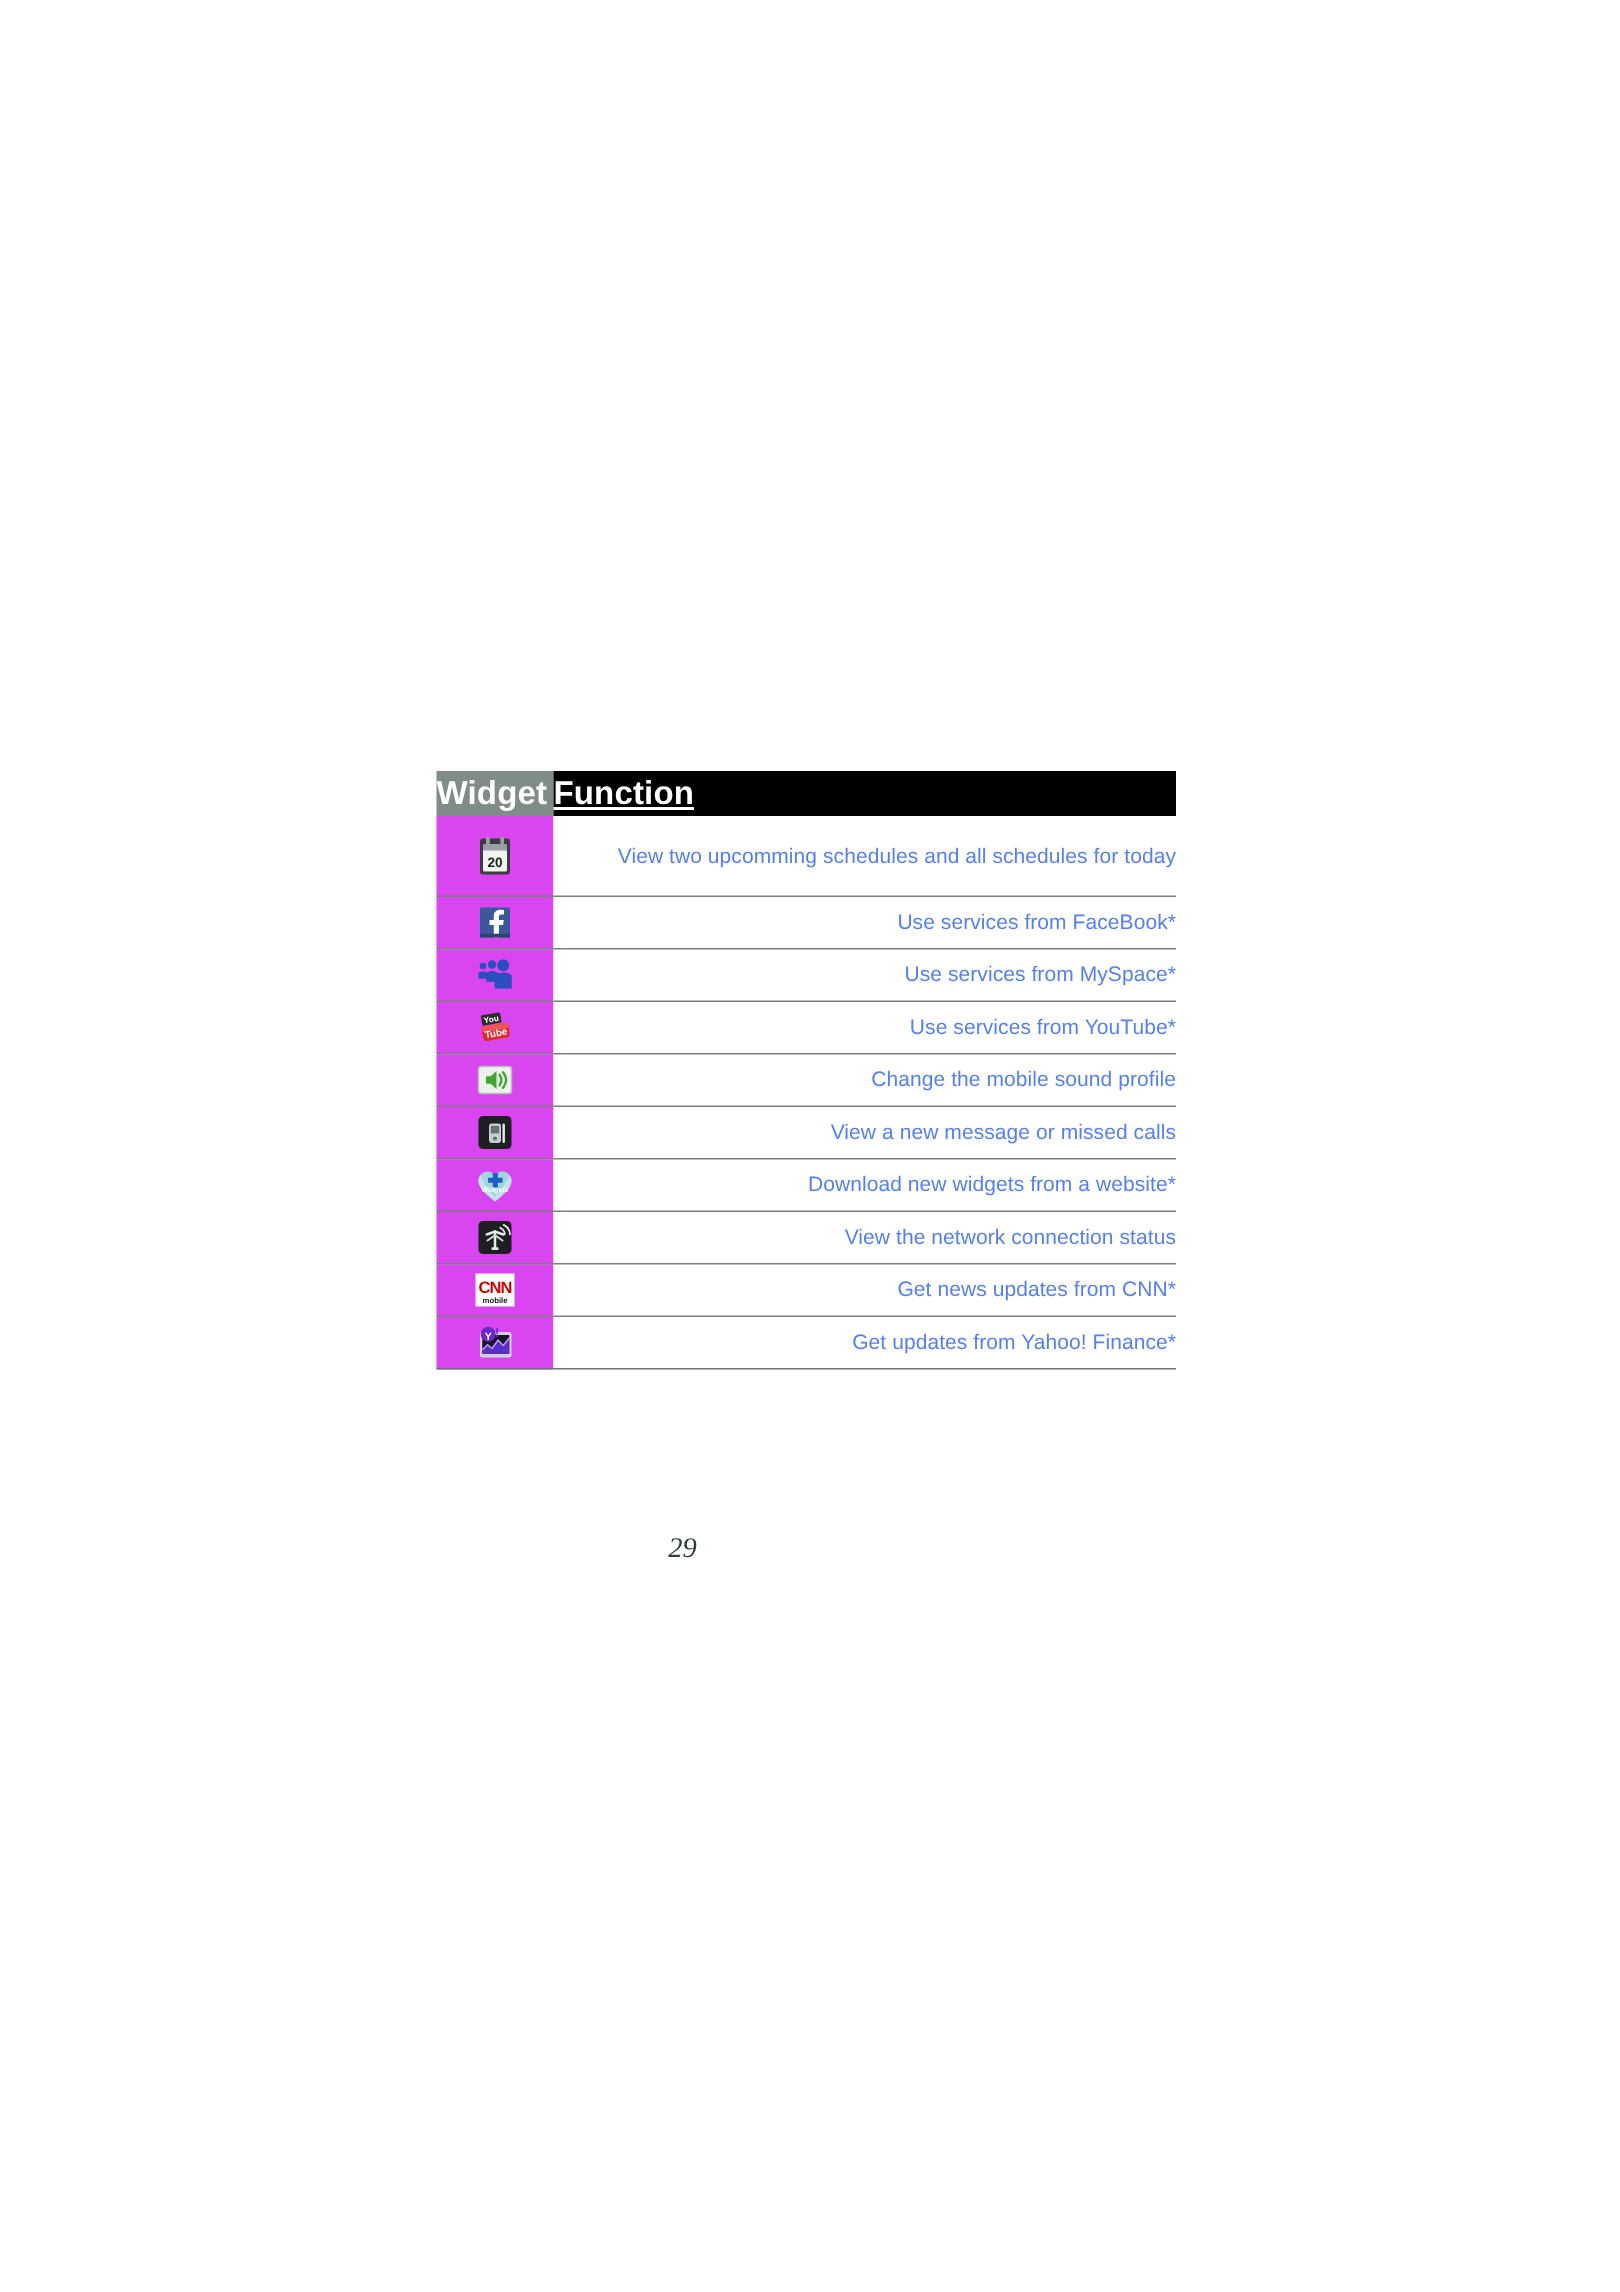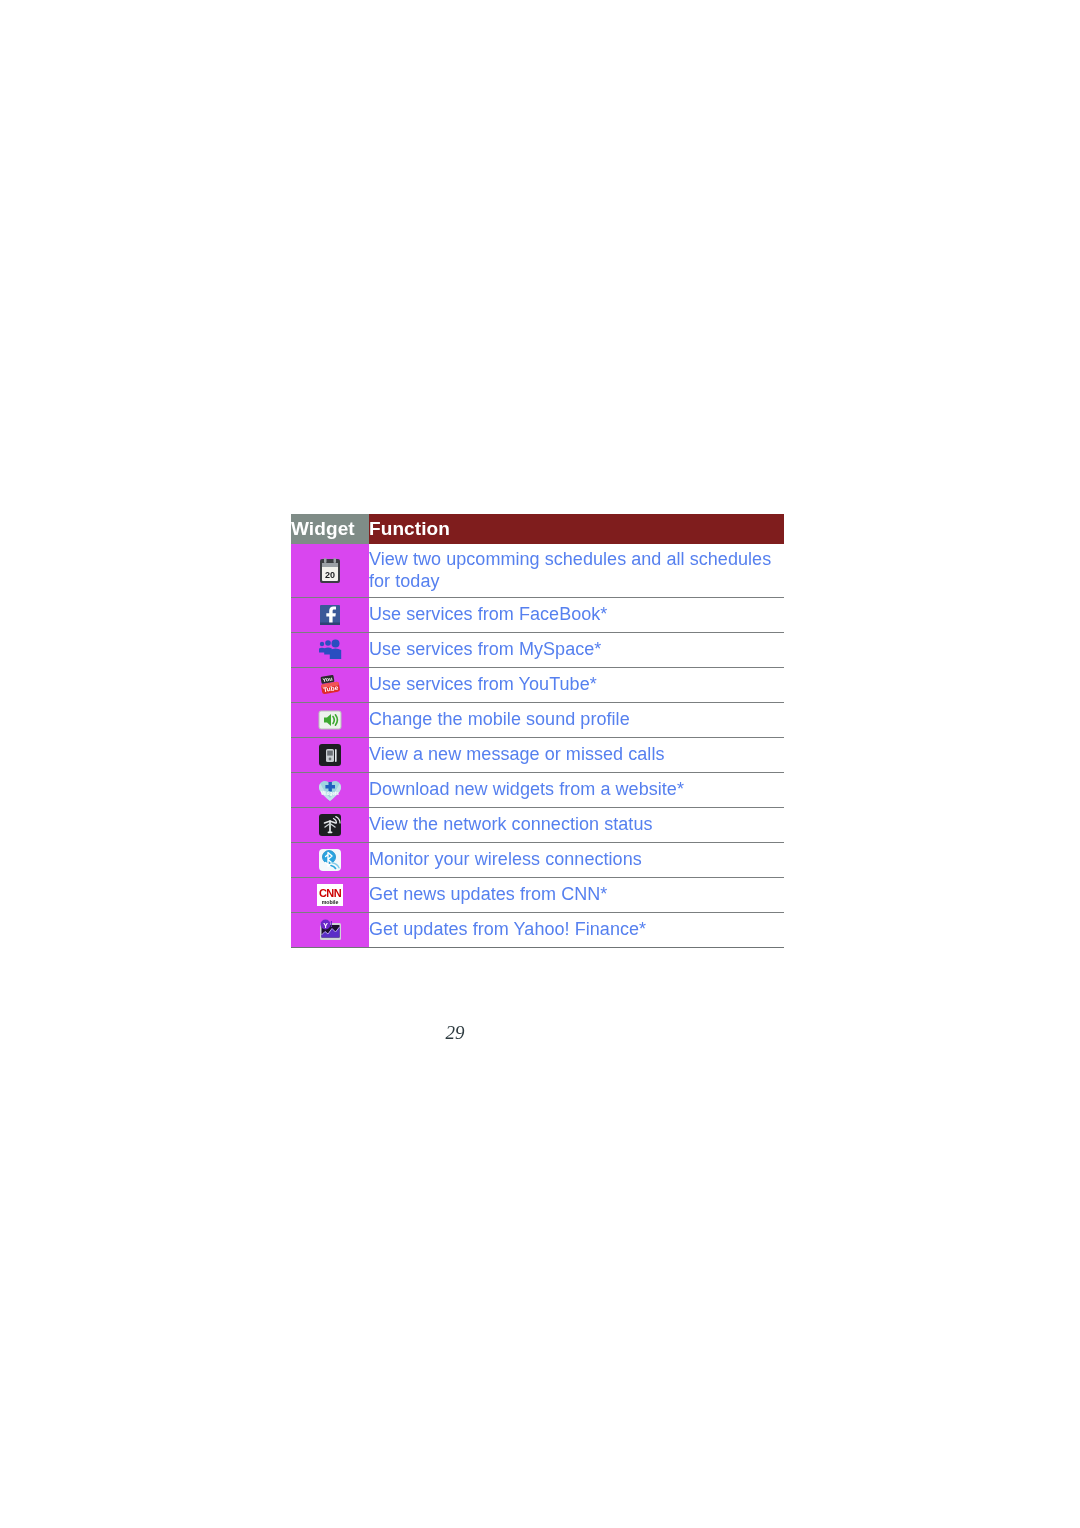--- a/index.html
+++ b/index.html
@@ -39,7 +39,7 @@
     padding: 0;
     margin: 0;
     height: 30px;
-    font-size: 19px;
+    font-size: 22px;
     font-weight: bold;
     color: #ffffff;
     text-align: left;

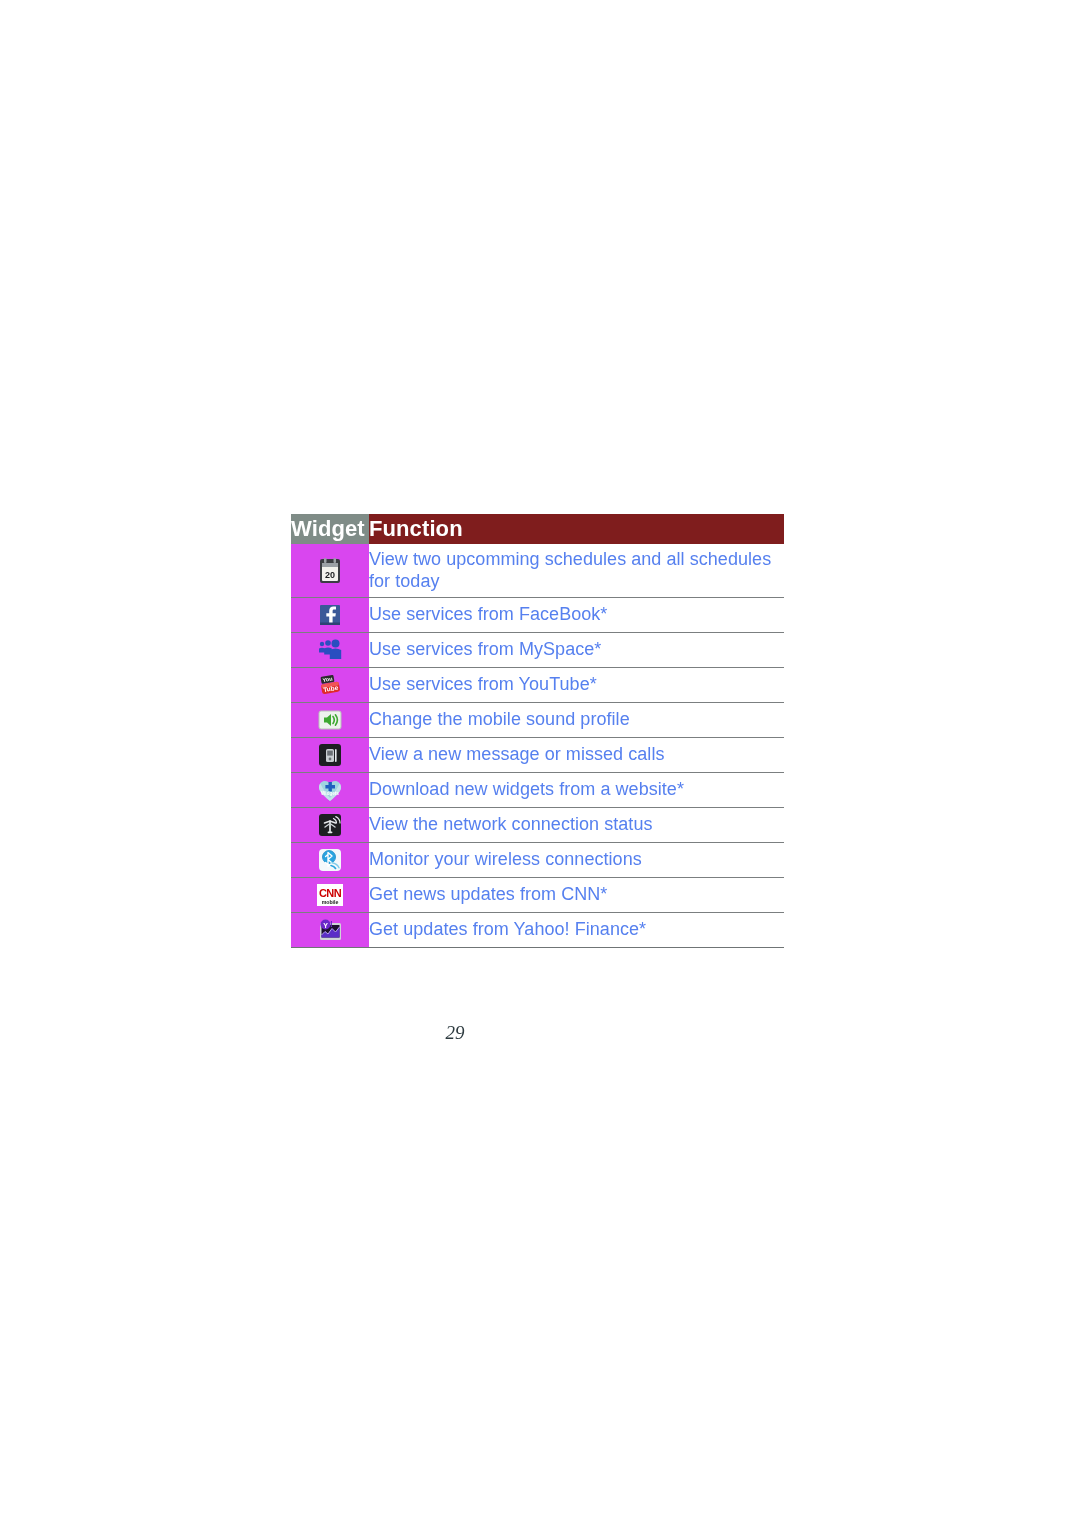--- a/index.html
+++ b/index.html
@@ -52,8 +52,9 @@
     padding-right: 2px;
   }
   th.th-function {
-    background: #7f1d1d;
+    background: #000000;
     padding-left: 17px;
+    text-decoration: underline;
   }
 
   .widget-table tbody td {

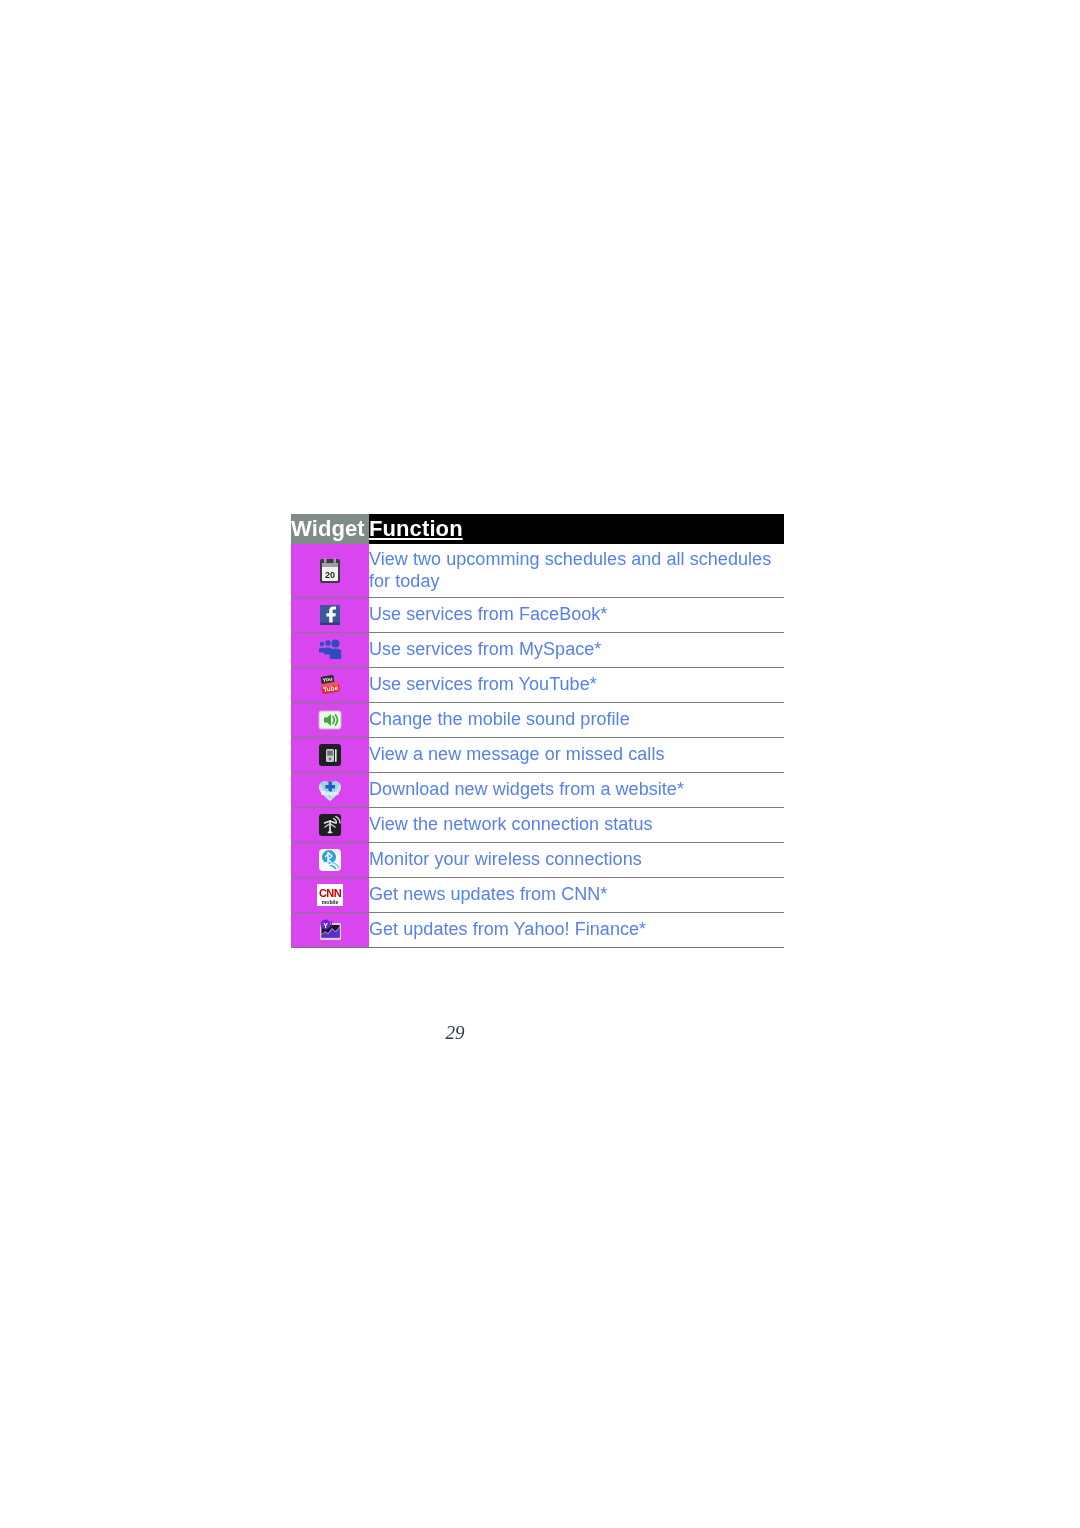--- a/index.html
+++ b/index.html
@@ -77,9 +77,10 @@
     padding-left: 17px;
     padding-right: 6px;
     color: #5680ef;
-    font-size: 18px;
+    font-size: 14px;
     line-height: 1.22;
     letter-spacing: 0.05px;
+    text-align: right;
   }
   tr.tall td { height: 53px; }
 

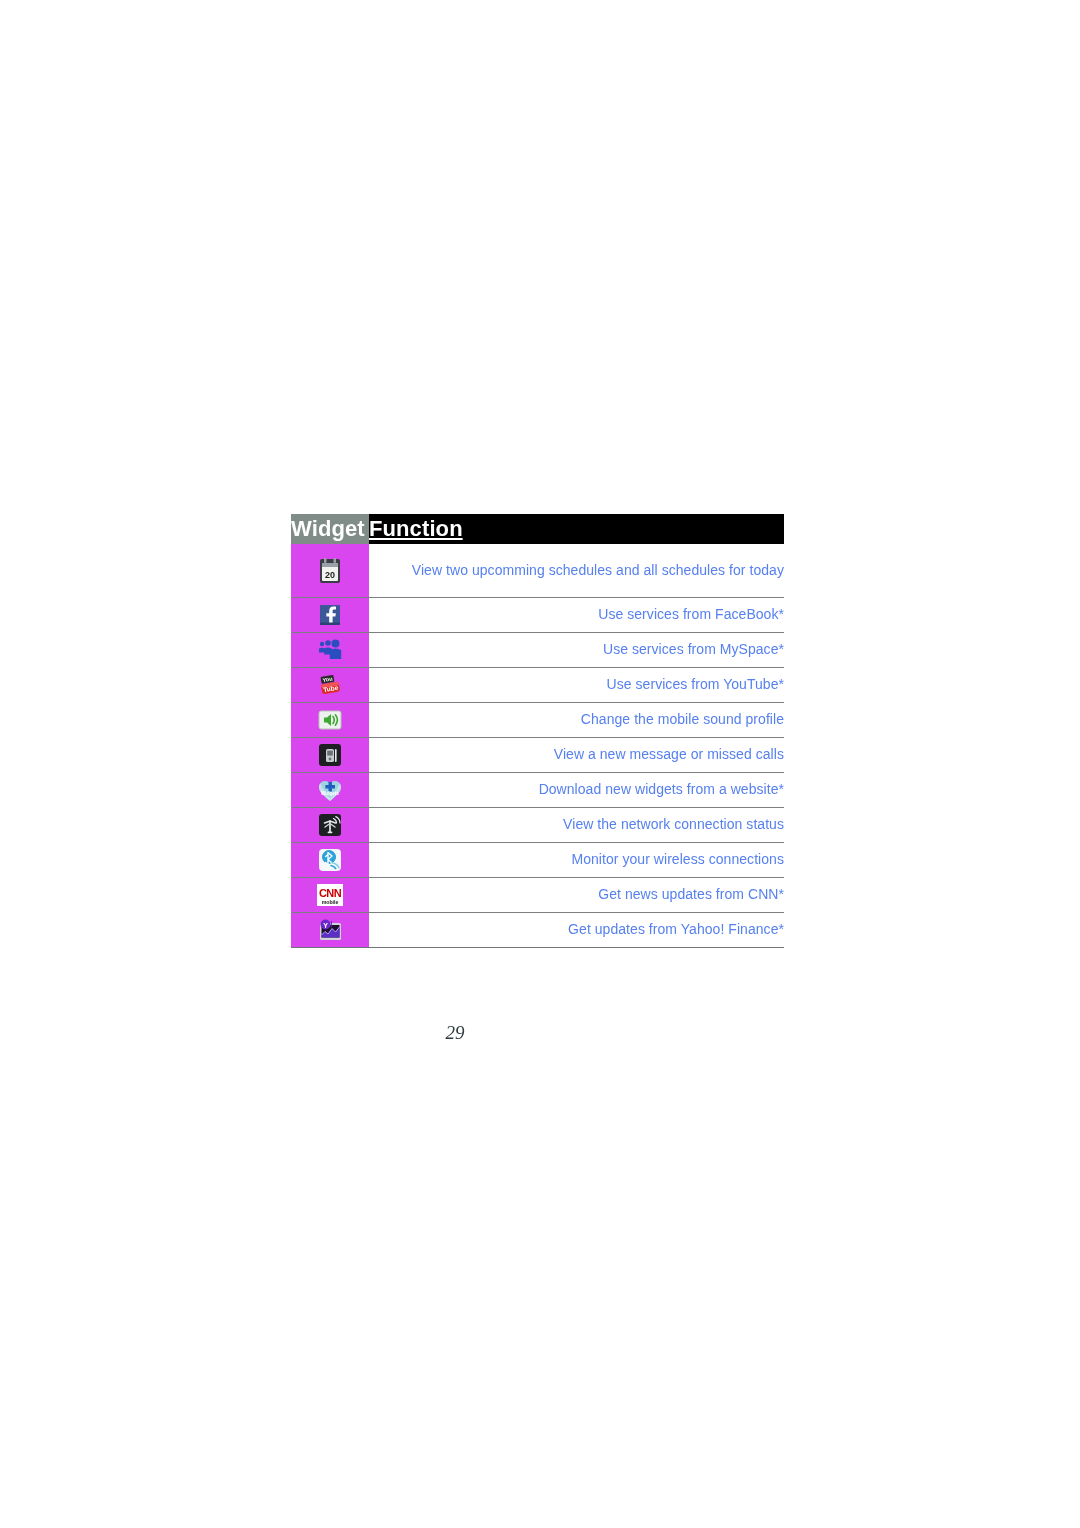--- a/index.html
+++ b/index.html
@@ -250,21 +250,6 @@
         <td class="func-cell">View the network connection status</td>
       </tr>
 
-      <tr>
-        <td class="icon-cell">
-          <span class="ico">
-            <svg width="30" height="30" viewBox="0 0 30 30">
-              <rect x="4" y="4" width="22" height="22" rx="4" fill="#f4f8fb"></rect>
-              <circle cx="14" cy="12" r="6.5" fill="#2aa4e0"></circle>
-              <circle cx="14" cy="12" r="6.5" fill="none" stroke="#1d8ac4" stroke-width="0.8"></circle>
-              <path d="M13 7.5 L17 11 L13 14.5 V7.5 Z M13 9.5 L10.6 11.5 M13 14.5 L17 18 L13 21.5 V14.5 Z M13 19.5 L10.6 17.5" stroke="#ffffff" stroke-width="1.4" fill="none" stroke-linejoin="round" stroke-linecap="round"></path>
-              <path d="M16 20.5 q3.2 0.6 4.6 3" stroke="#2aa4e0" stroke-width="1.6" fill="none" stroke-linecap="round"></path>
-              <path d="M17 17.8 q5 0.8 7 5" stroke="#7fcbe9" stroke-width="1.4" fill="none" stroke-linecap="round"></path>
-            </svg>
-          </span>
-        </td>
-        <td class="func-cell">Monitor your wireless connections</td>
-      </tr>
 
       <tr>
         <td class="icon-cell">

